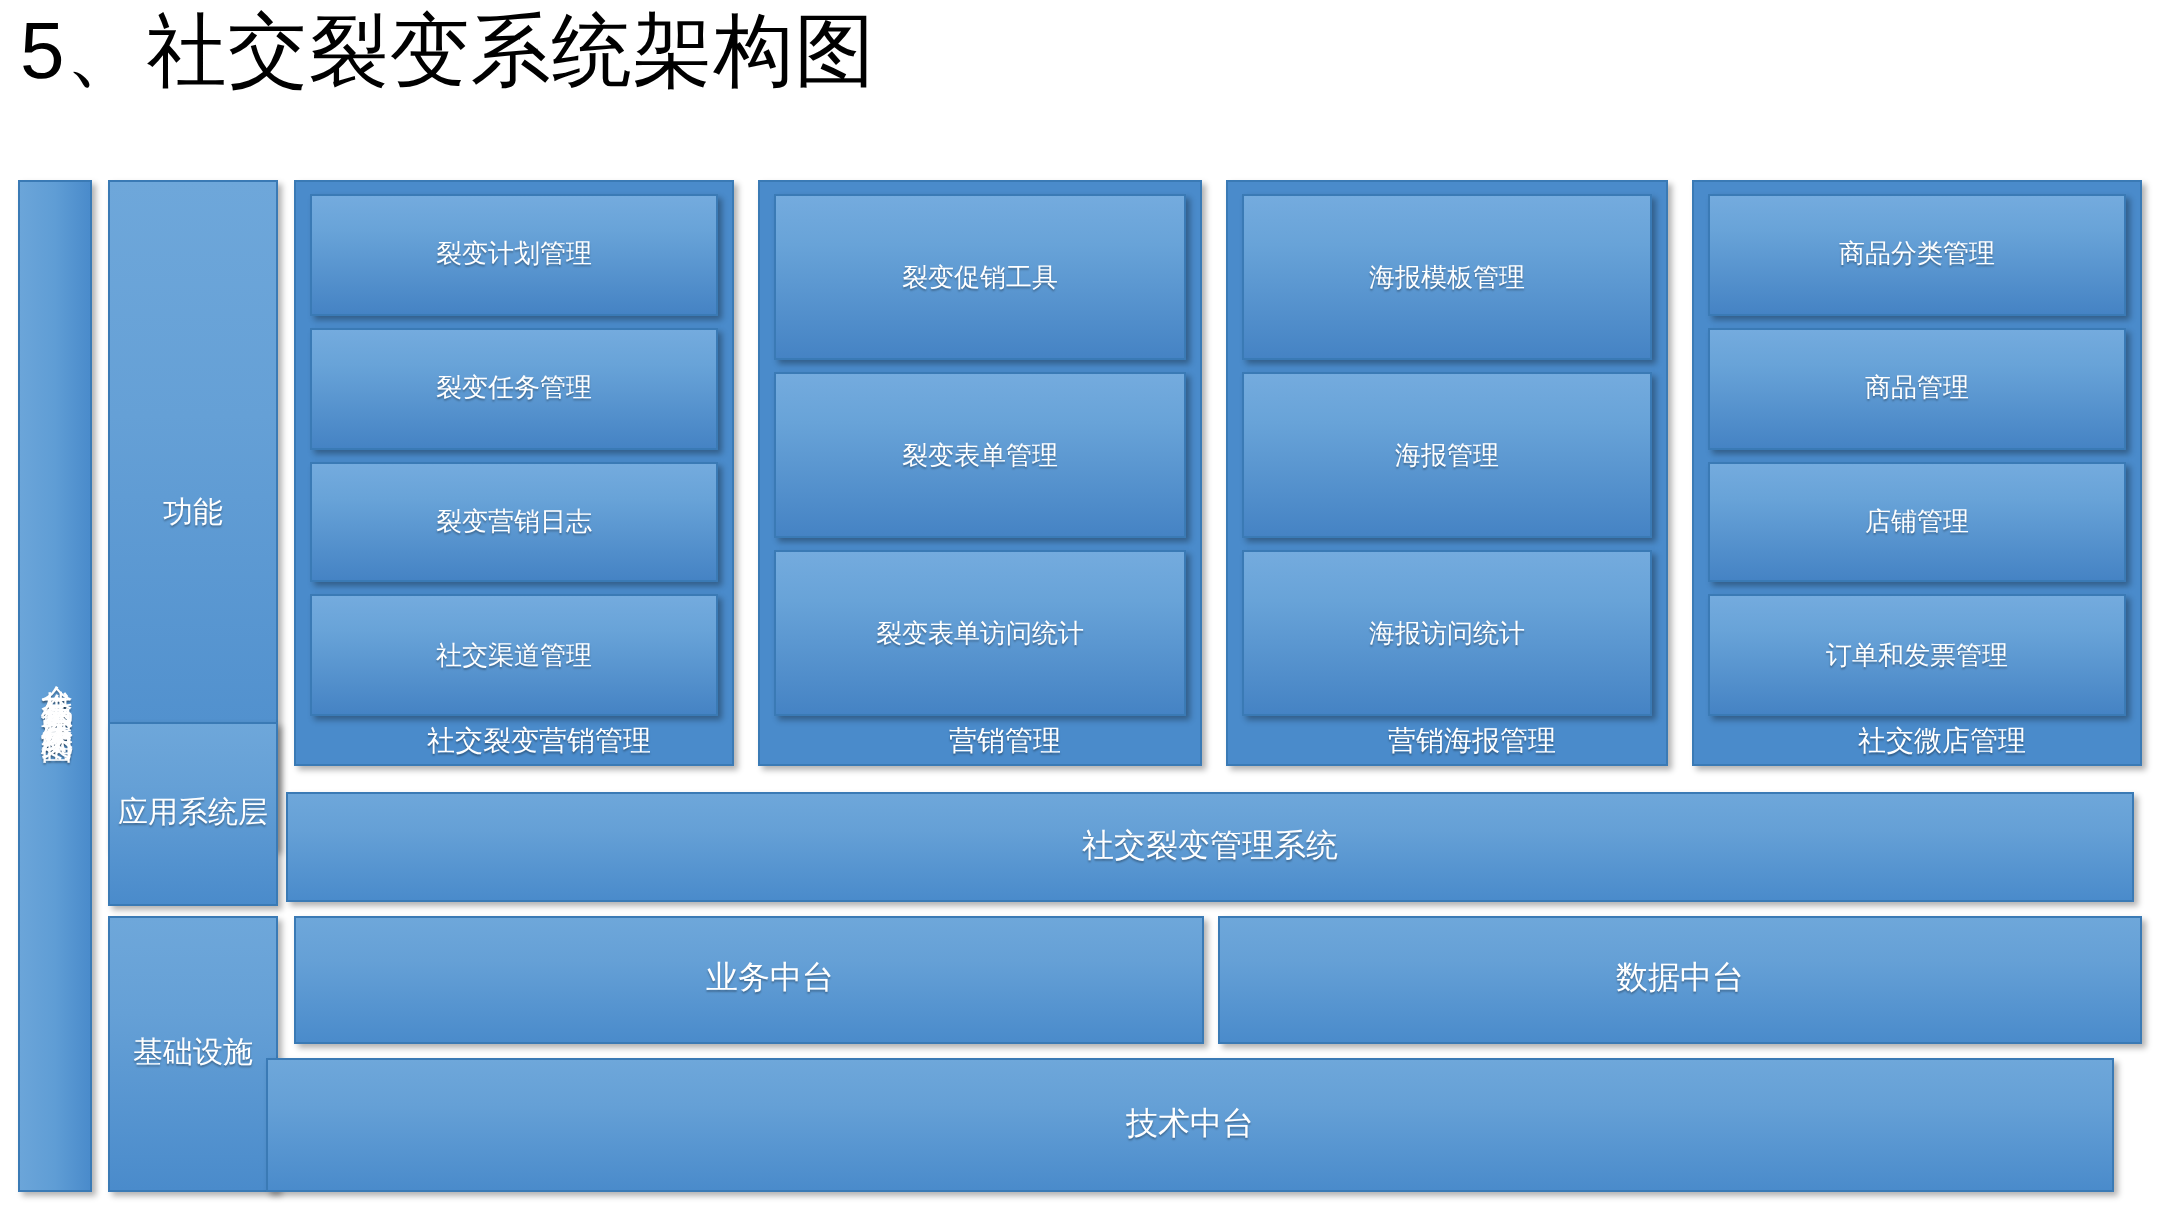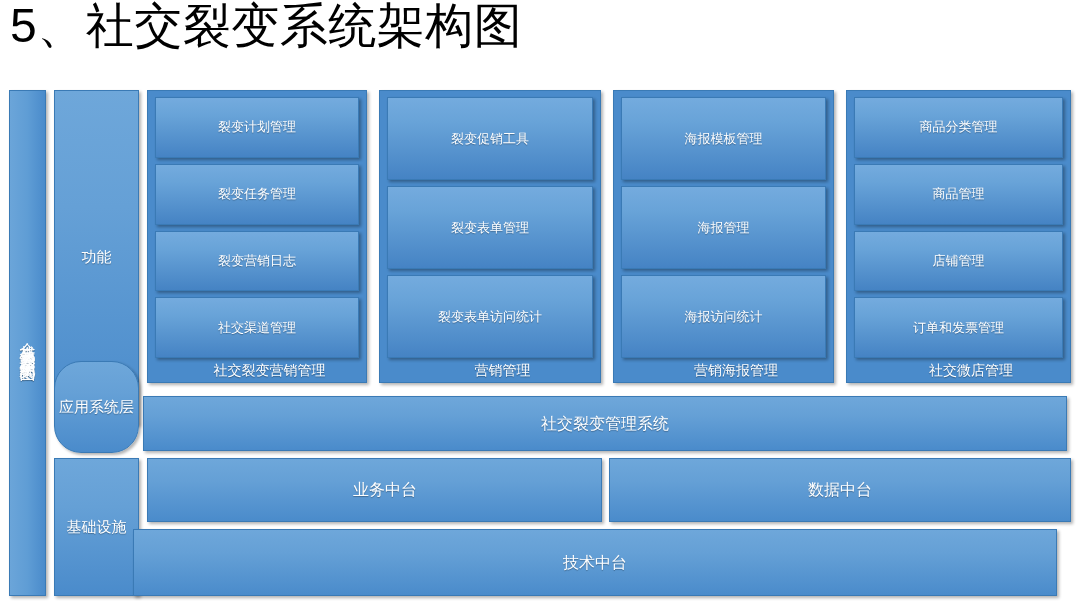--- a/index.html
+++ b/index.html
@@ -16,7 +16,7 @@
   
   .title{
     position:absolute;left:10px;top:4px;
-    font-size:48px;line-height:44px;
+    font-size:40px;line-height:44px;
     color:#000000;
     font-weight:400;
     letter-spacing:0.5px;

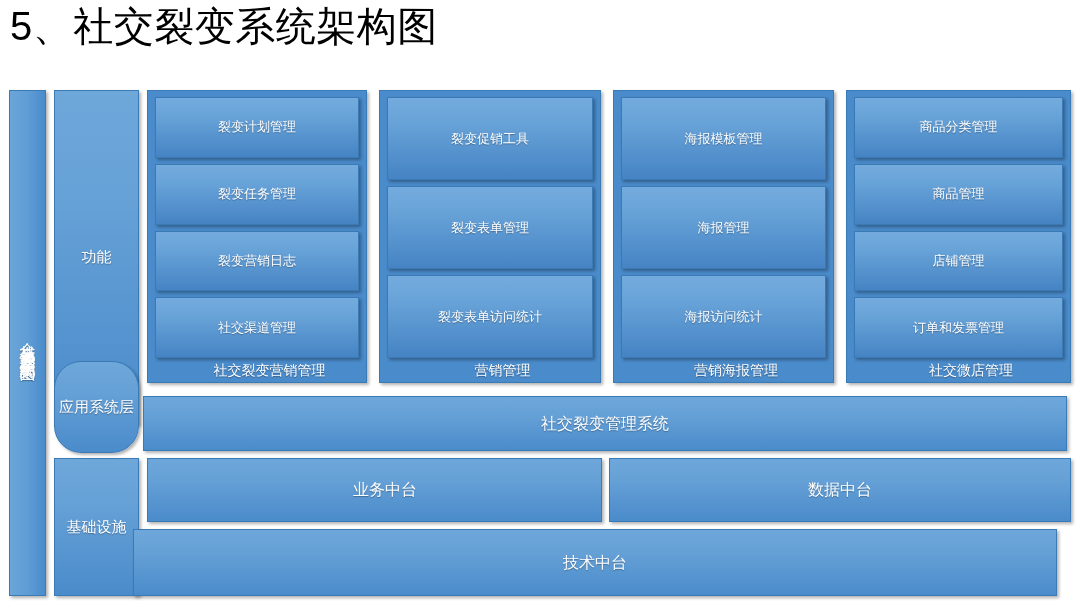--- a/index.html
+++ b/index.html
@@ -59,7 +59,7 @@
     flex-direction:column;
   }
   .layerbox.fn{top:90px;height:335px;}
-  .layerbox.app{top:361px;height:92px;border-radius:27px;}
+  .layerbox.app{top:361px;height:92px;}
   .layerbox.infra{top:458px;height:138px;}
 
   

